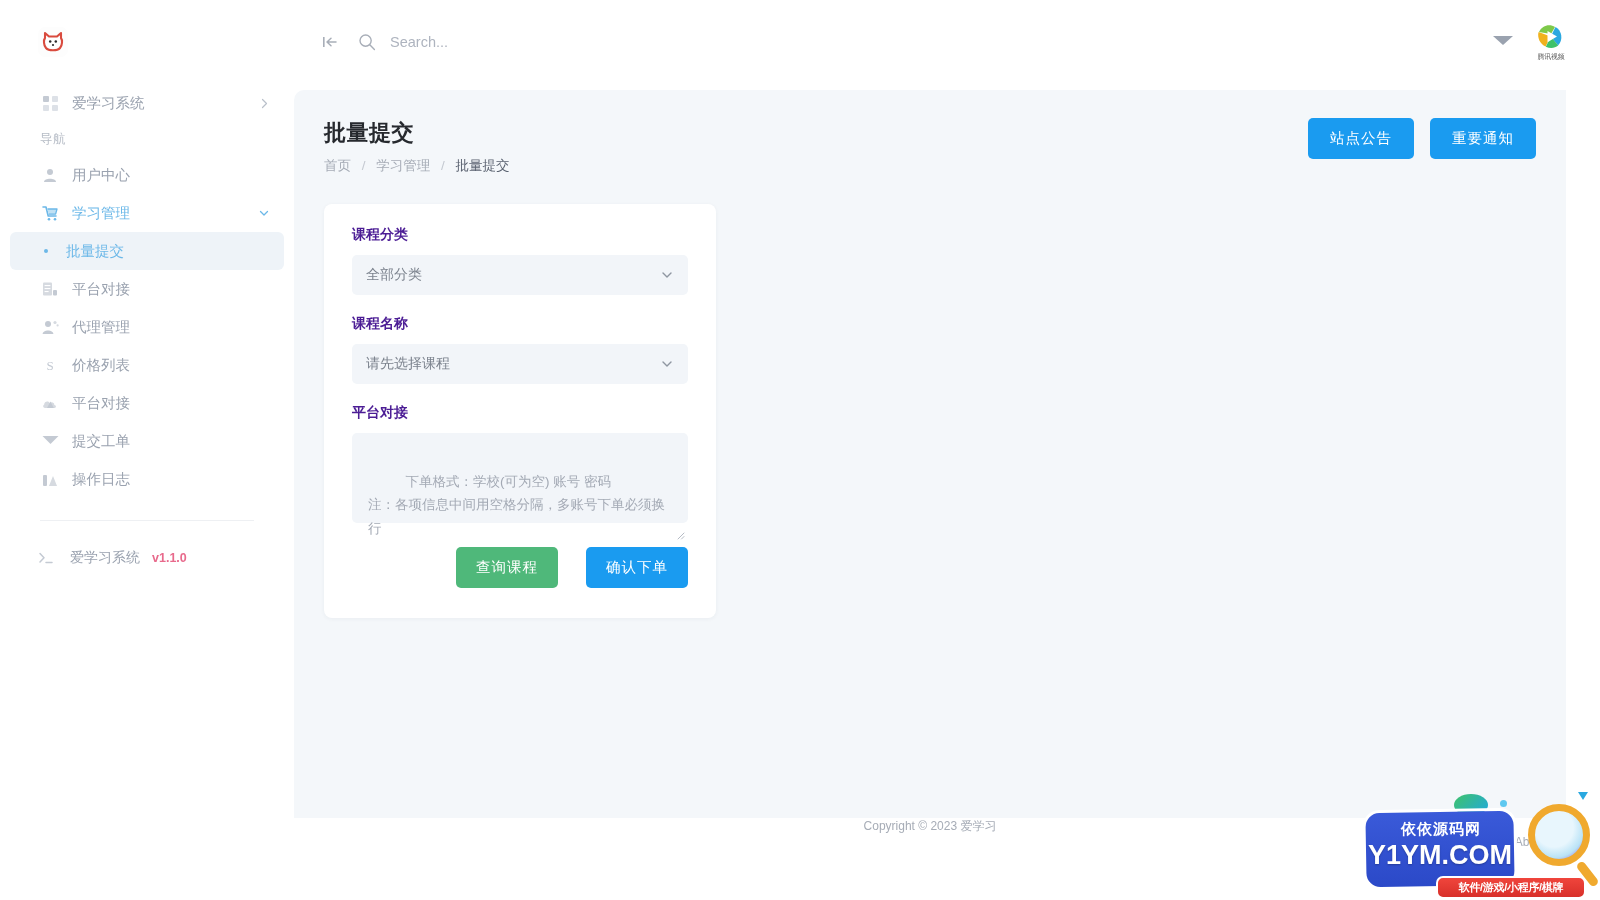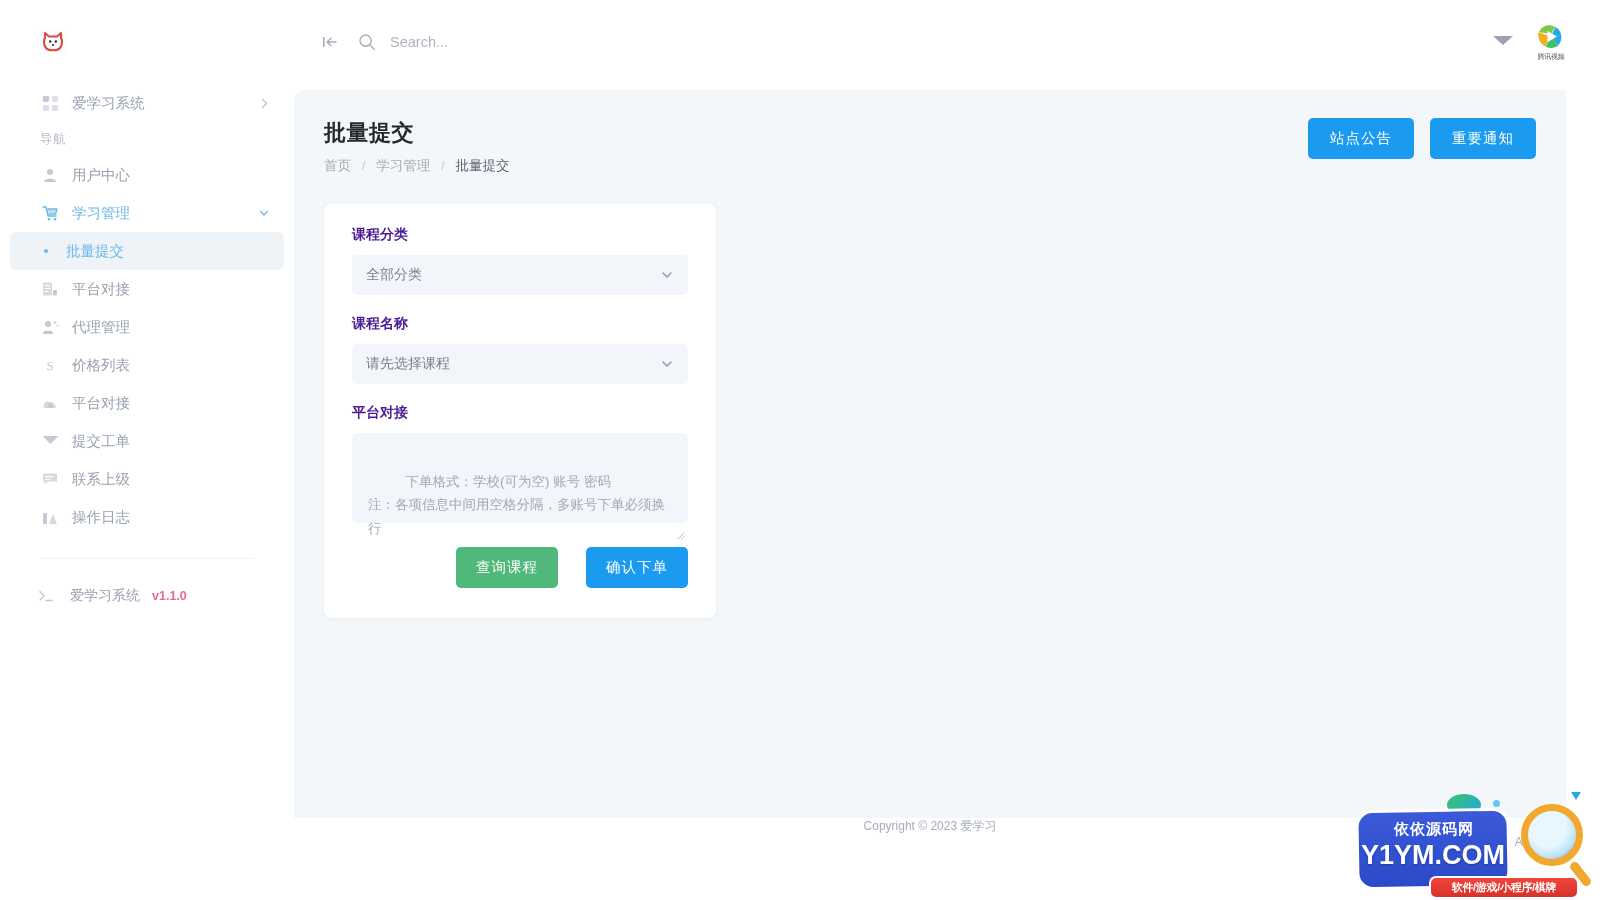--- a/index.html
+++ b/index.html
@@ -290,16 +290,6 @@
       <span>提交工单</span>
     </div>
 
-    <div class="nav-item">
-      <span class="ico">
-        <svg width="16" height="14" viewBox="0 0 16 14">
-          <path d="M1 1.5 H15 V9.5 H6 L3 12.5 V9.5 H1 Z" fill="#d6dae0"></path>
-          <rect x="3" y="4" width="9" height="1.1" fill="#fff"></rect>
-          <rect x="3" y="6.6" width="6" height="1.1" fill="#fff"></rect>
-        </svg>
-      </span>
-      <span>联系上级</span>
-    </div>
 
     <div class="nav-item">
       <span class="ico">

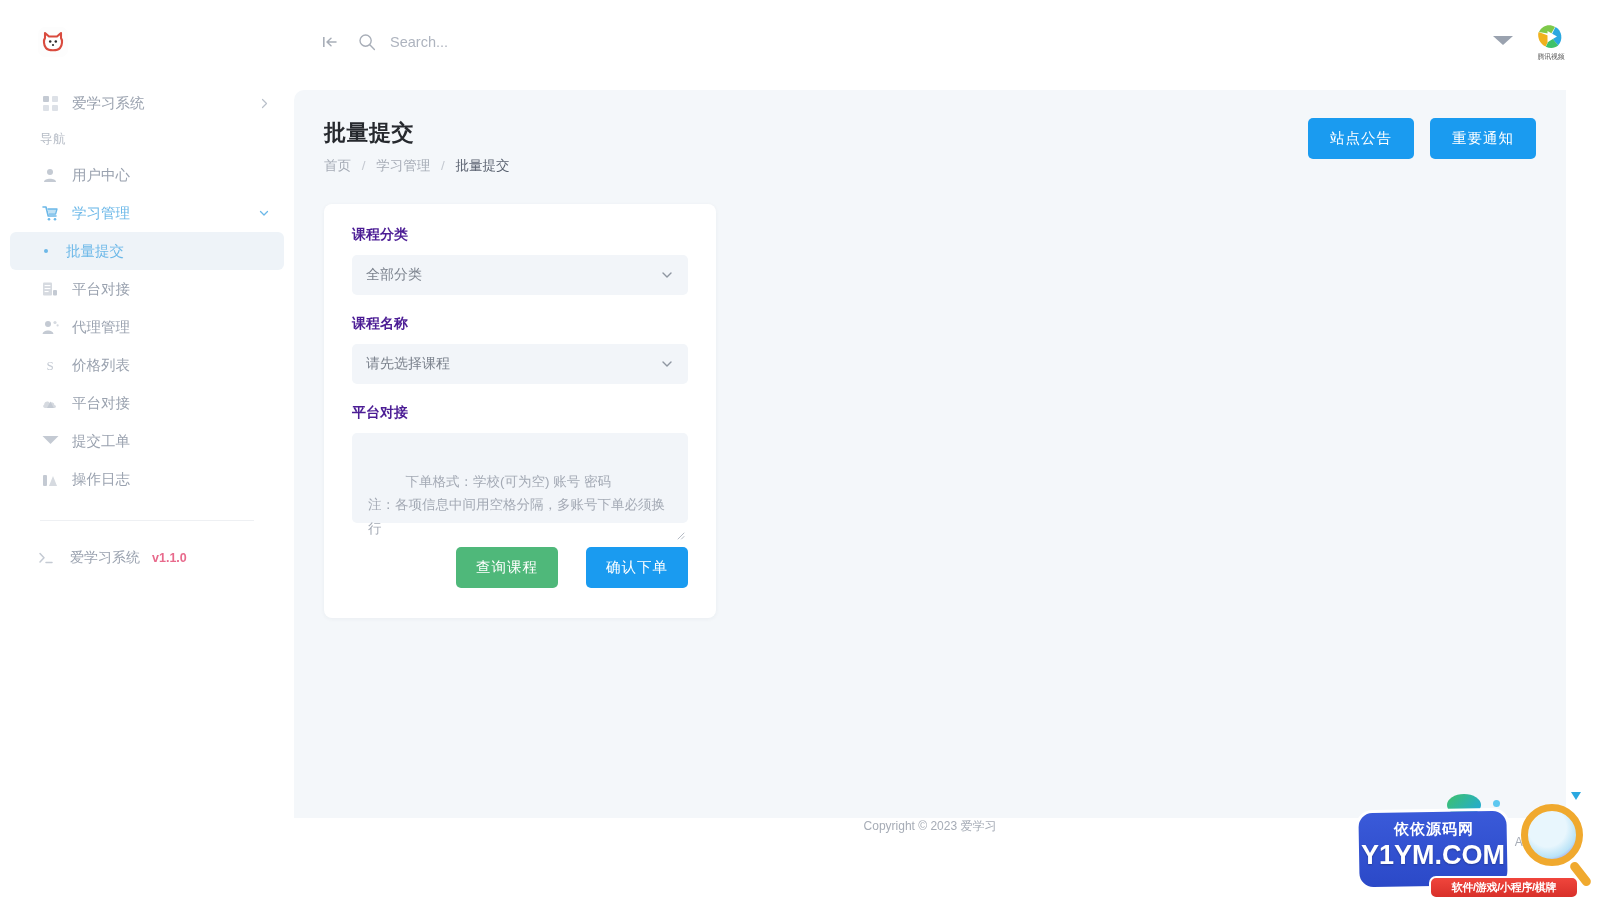--- a/index.html
+++ b/index.html
@@ -120,7 +120,7 @@
 
   
   .watermark {
-    position: absolute; right: 11px; bottom: 0px; width: 238px; height: 120px;
+    position: absolute; right: 4px; bottom: 0px; width: 238px; height: 120px;
     pointer-events: none;
     text-decoration: underline;
   }

